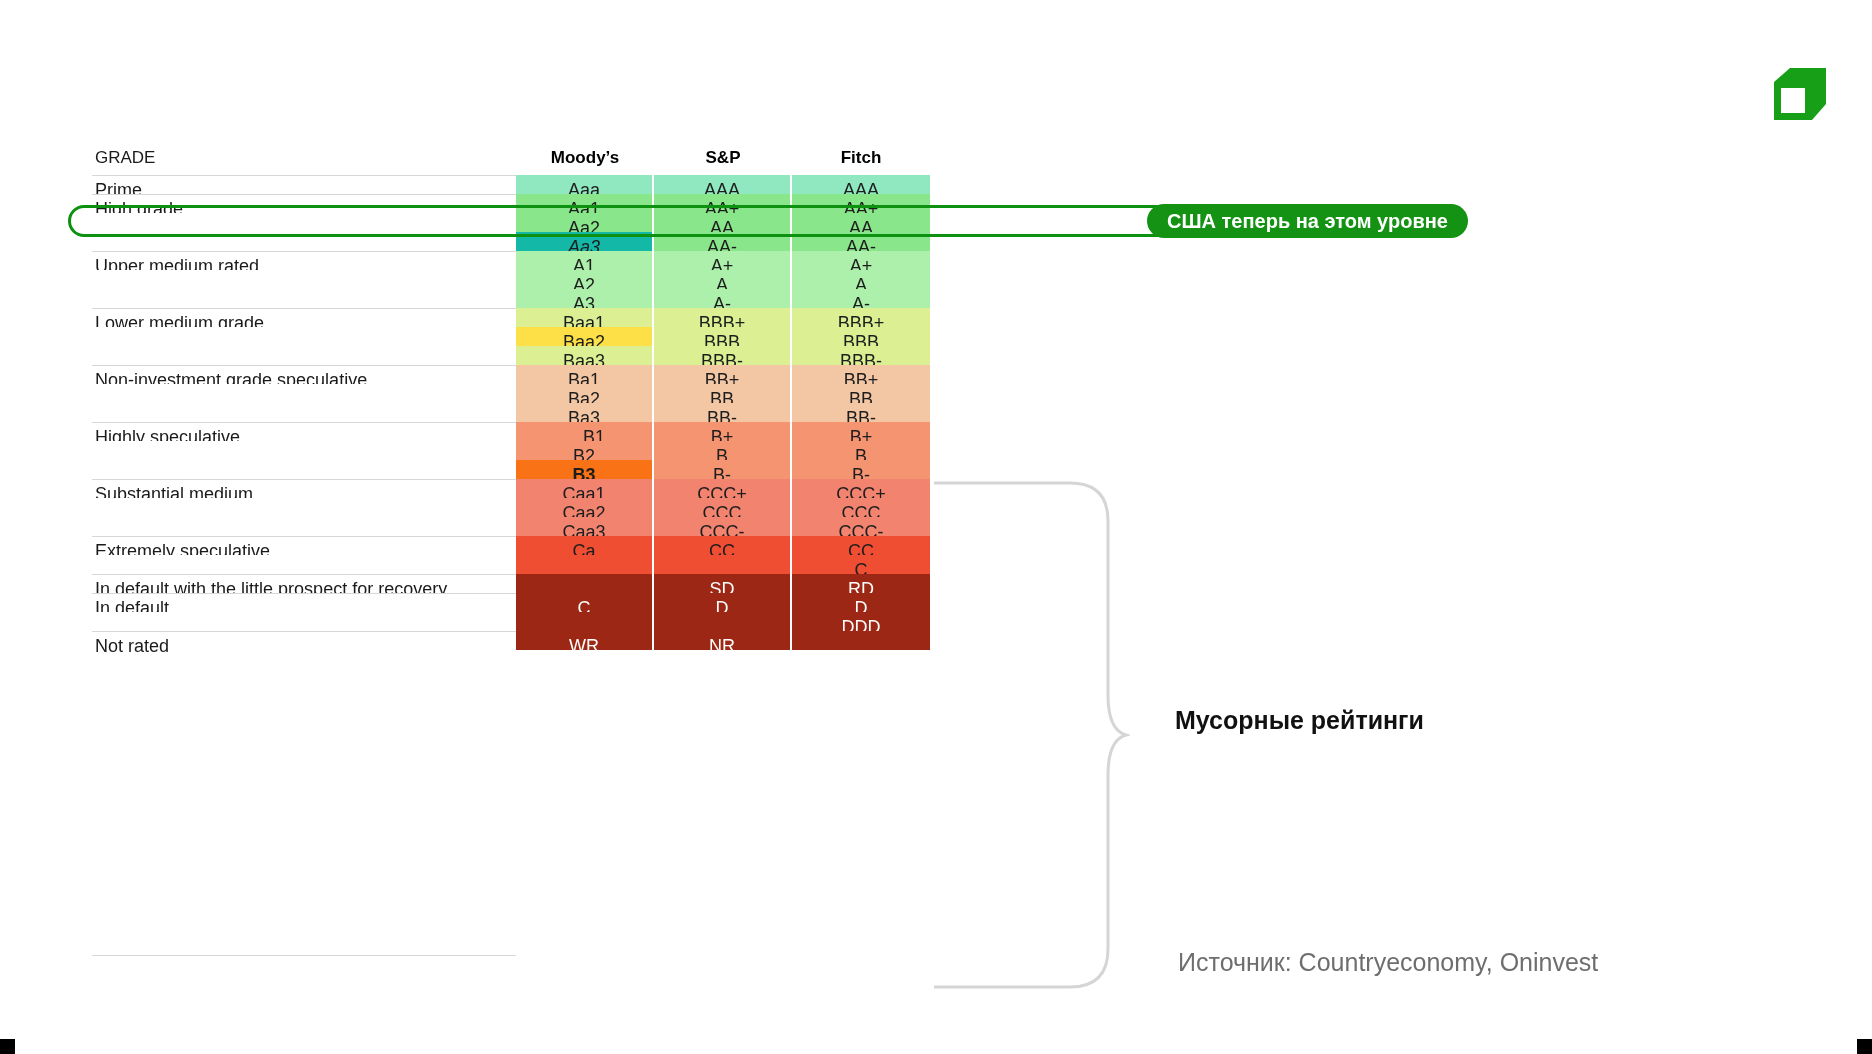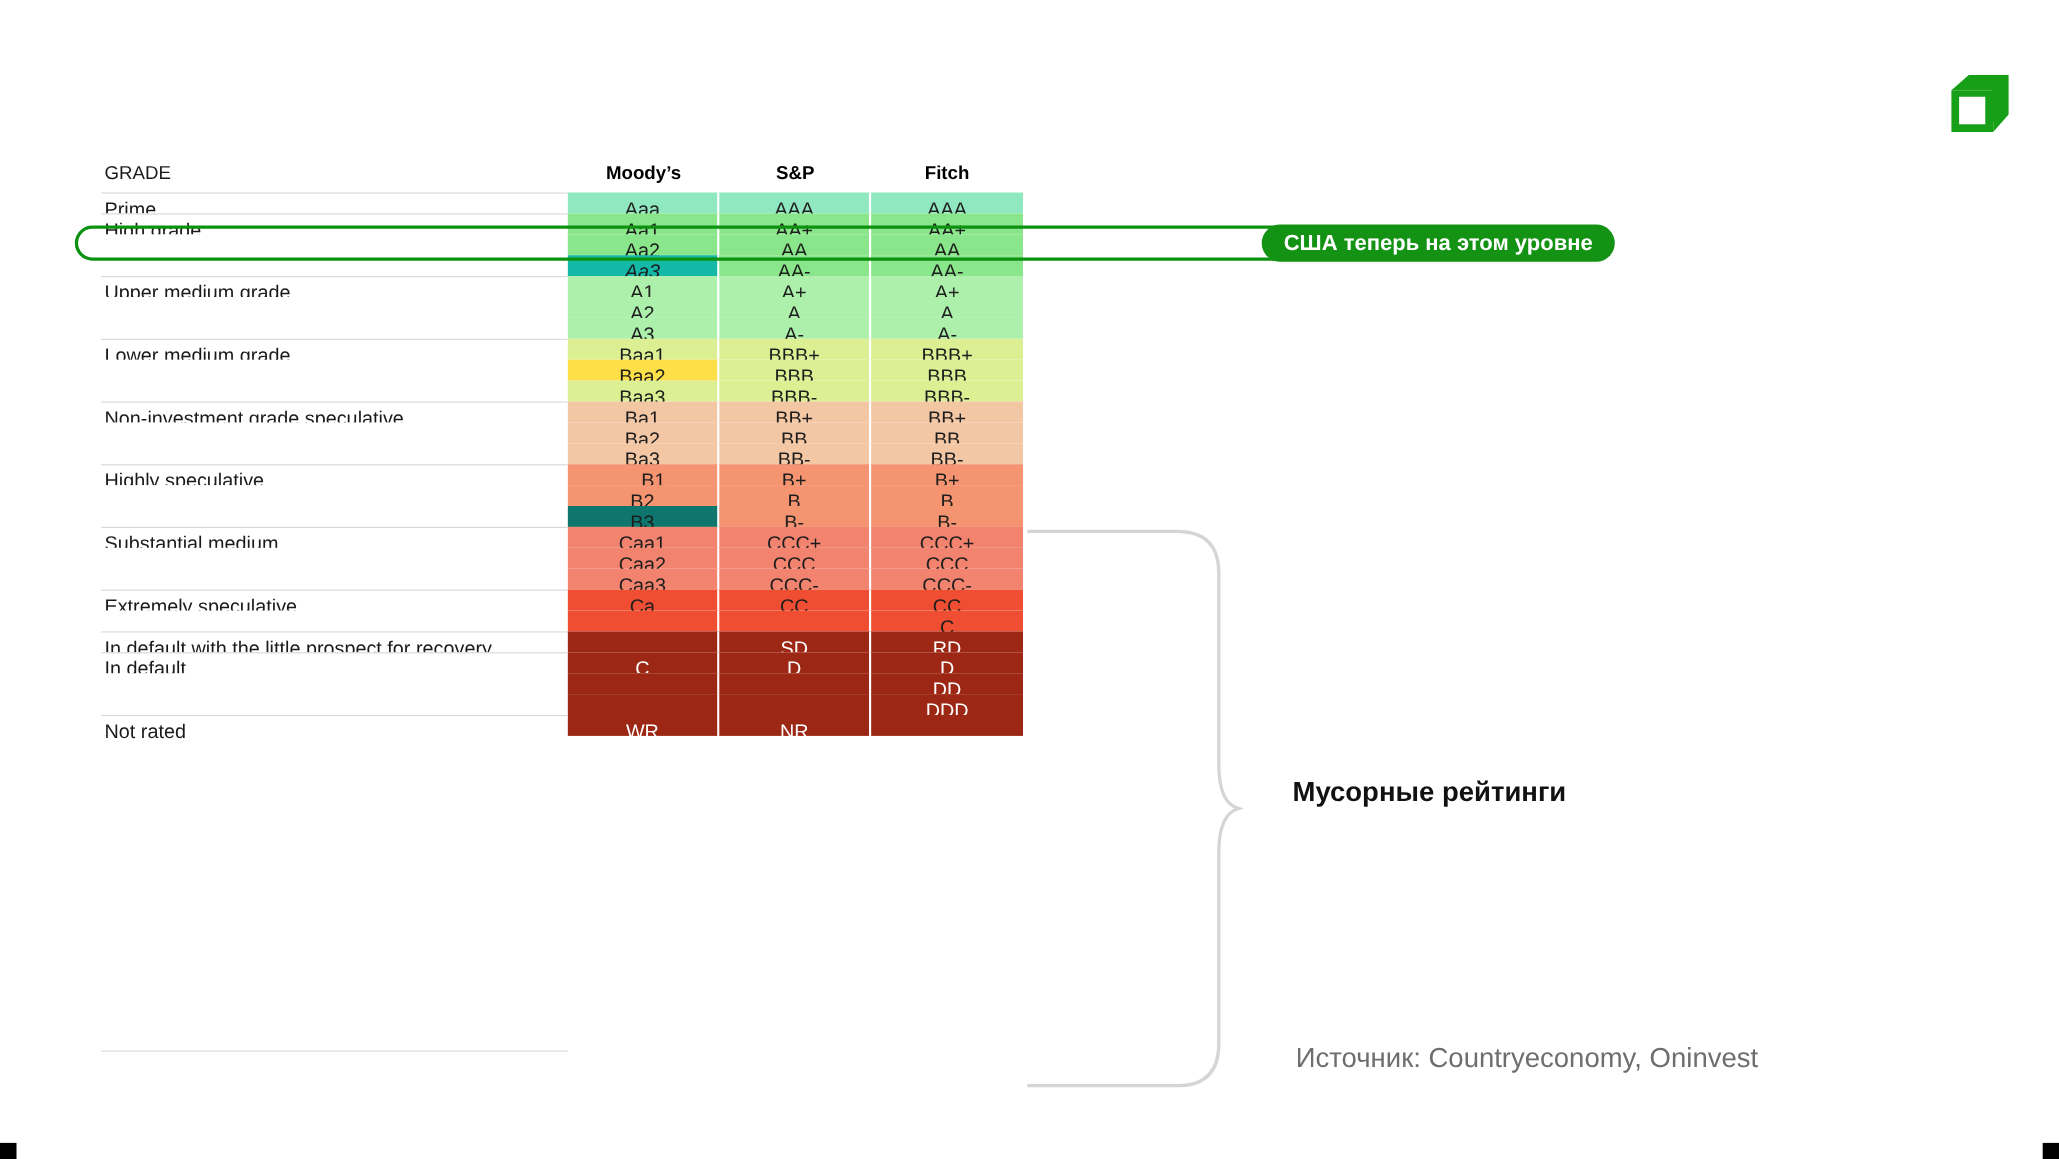--- a/index.html
+++ b/index.html
@@ -234,7 +234,7 @@
         </div>
         <div class="rrow">
           <div class="sep" style="top: 0px;"></div>
-          <div class="grade-cell">Upper medium grade</div>
+          <div class="grade-cell">Upper medium rated</div>
           <div class="sym" style="background: rgb(173, 240, 171);">A1</div>
           <div class="sym" style="background: rgb(173, 240, 171);">A+</div>
           <div class="sym last" style="background: rgb(173, 240, 171);">A+</div>

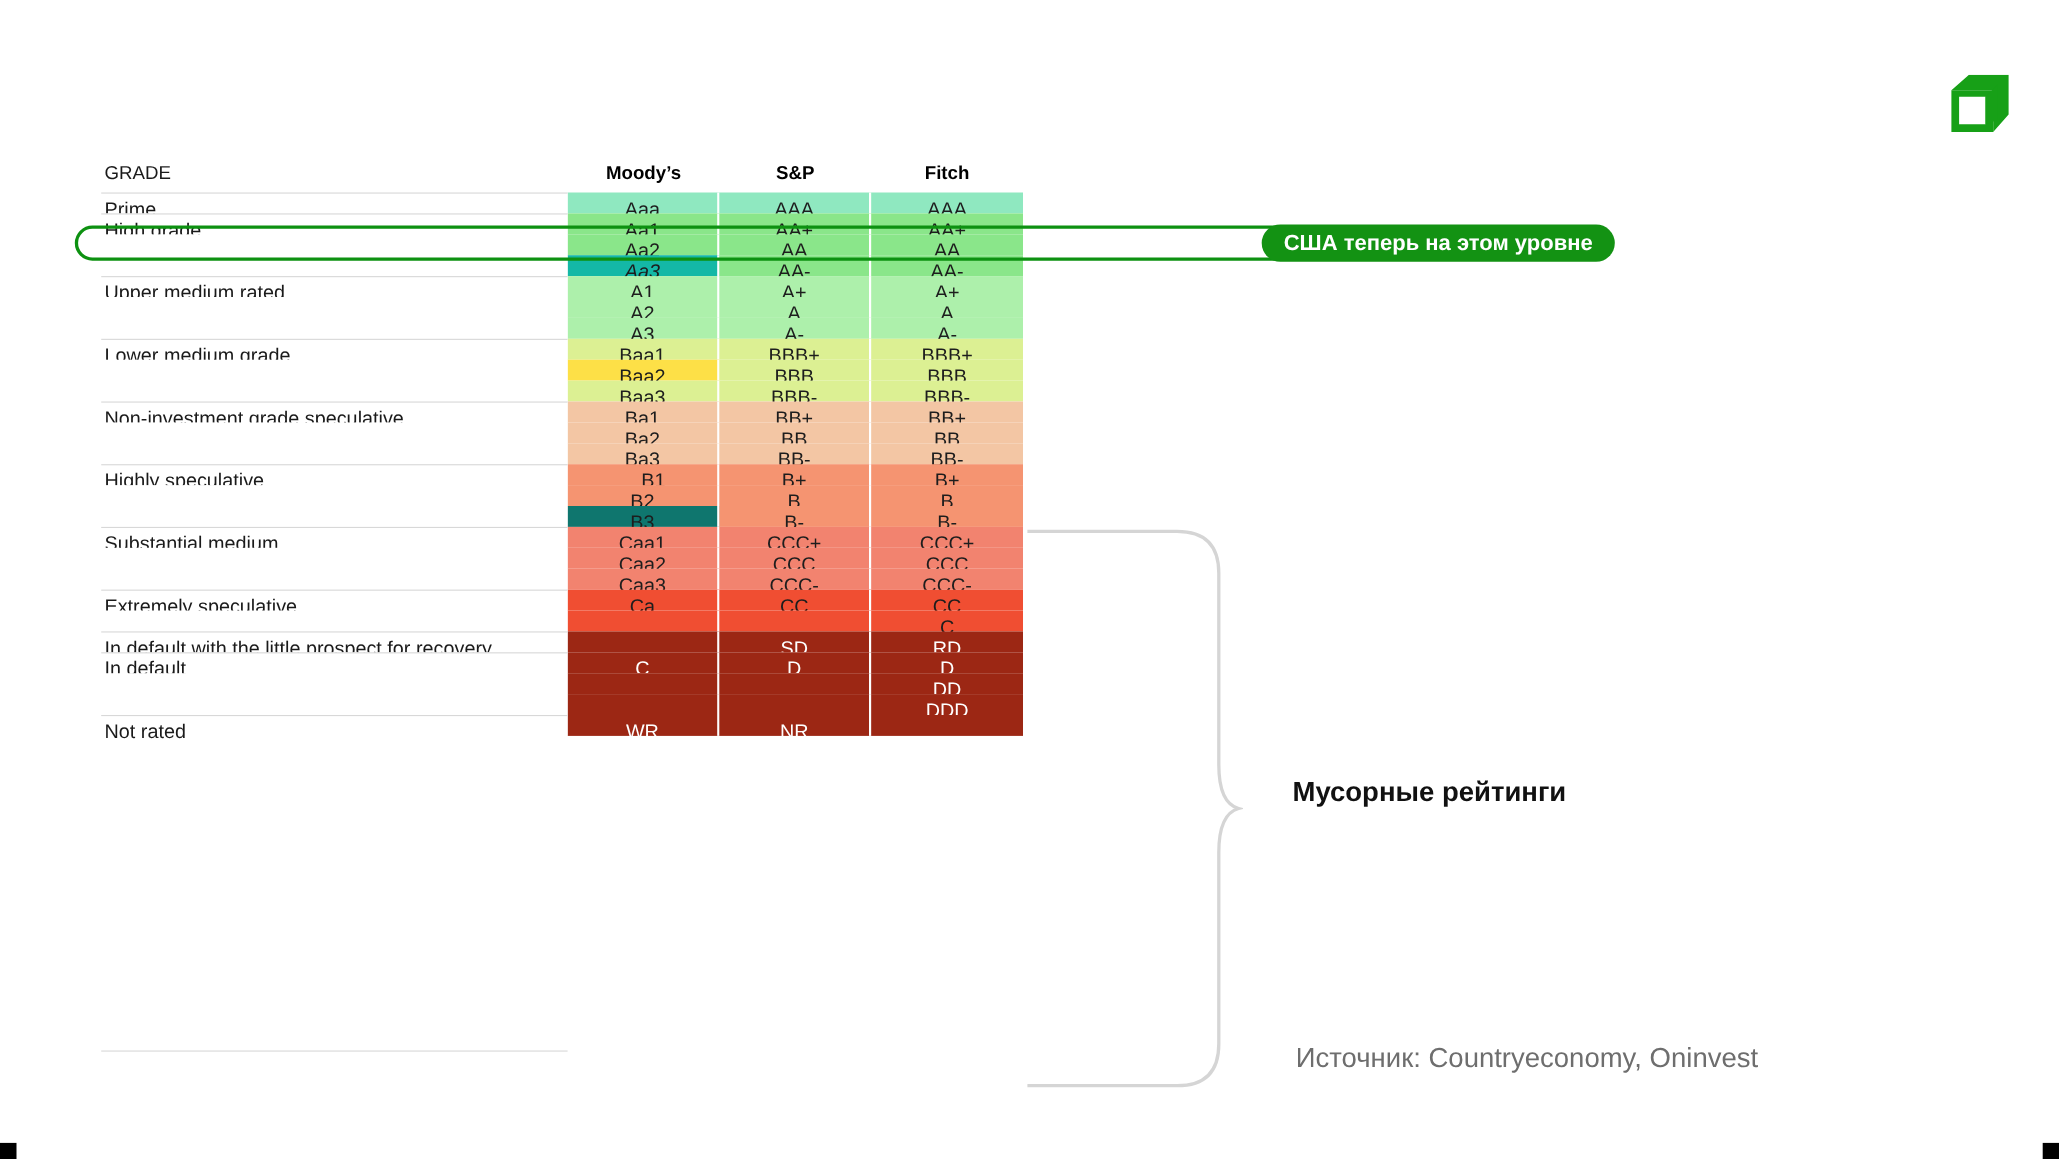--- a/index.html
+++ b/index.html
@@ -304,7 +304,7 @@
         </div>
         <div class="rrow">
           <div class="grade-cell"></div>
-          <div class="sym" style="background: #0f766e;">B3</div>
+          <div class="sym" style="background: #f97316; font-weight: bold;">B3</div>
           <div class="sym" style="background: rgb(245, 148, 113);">B-</div>
           <div class="sym last" style="background: rgb(245, 148, 113);">B-</div>
         </div>

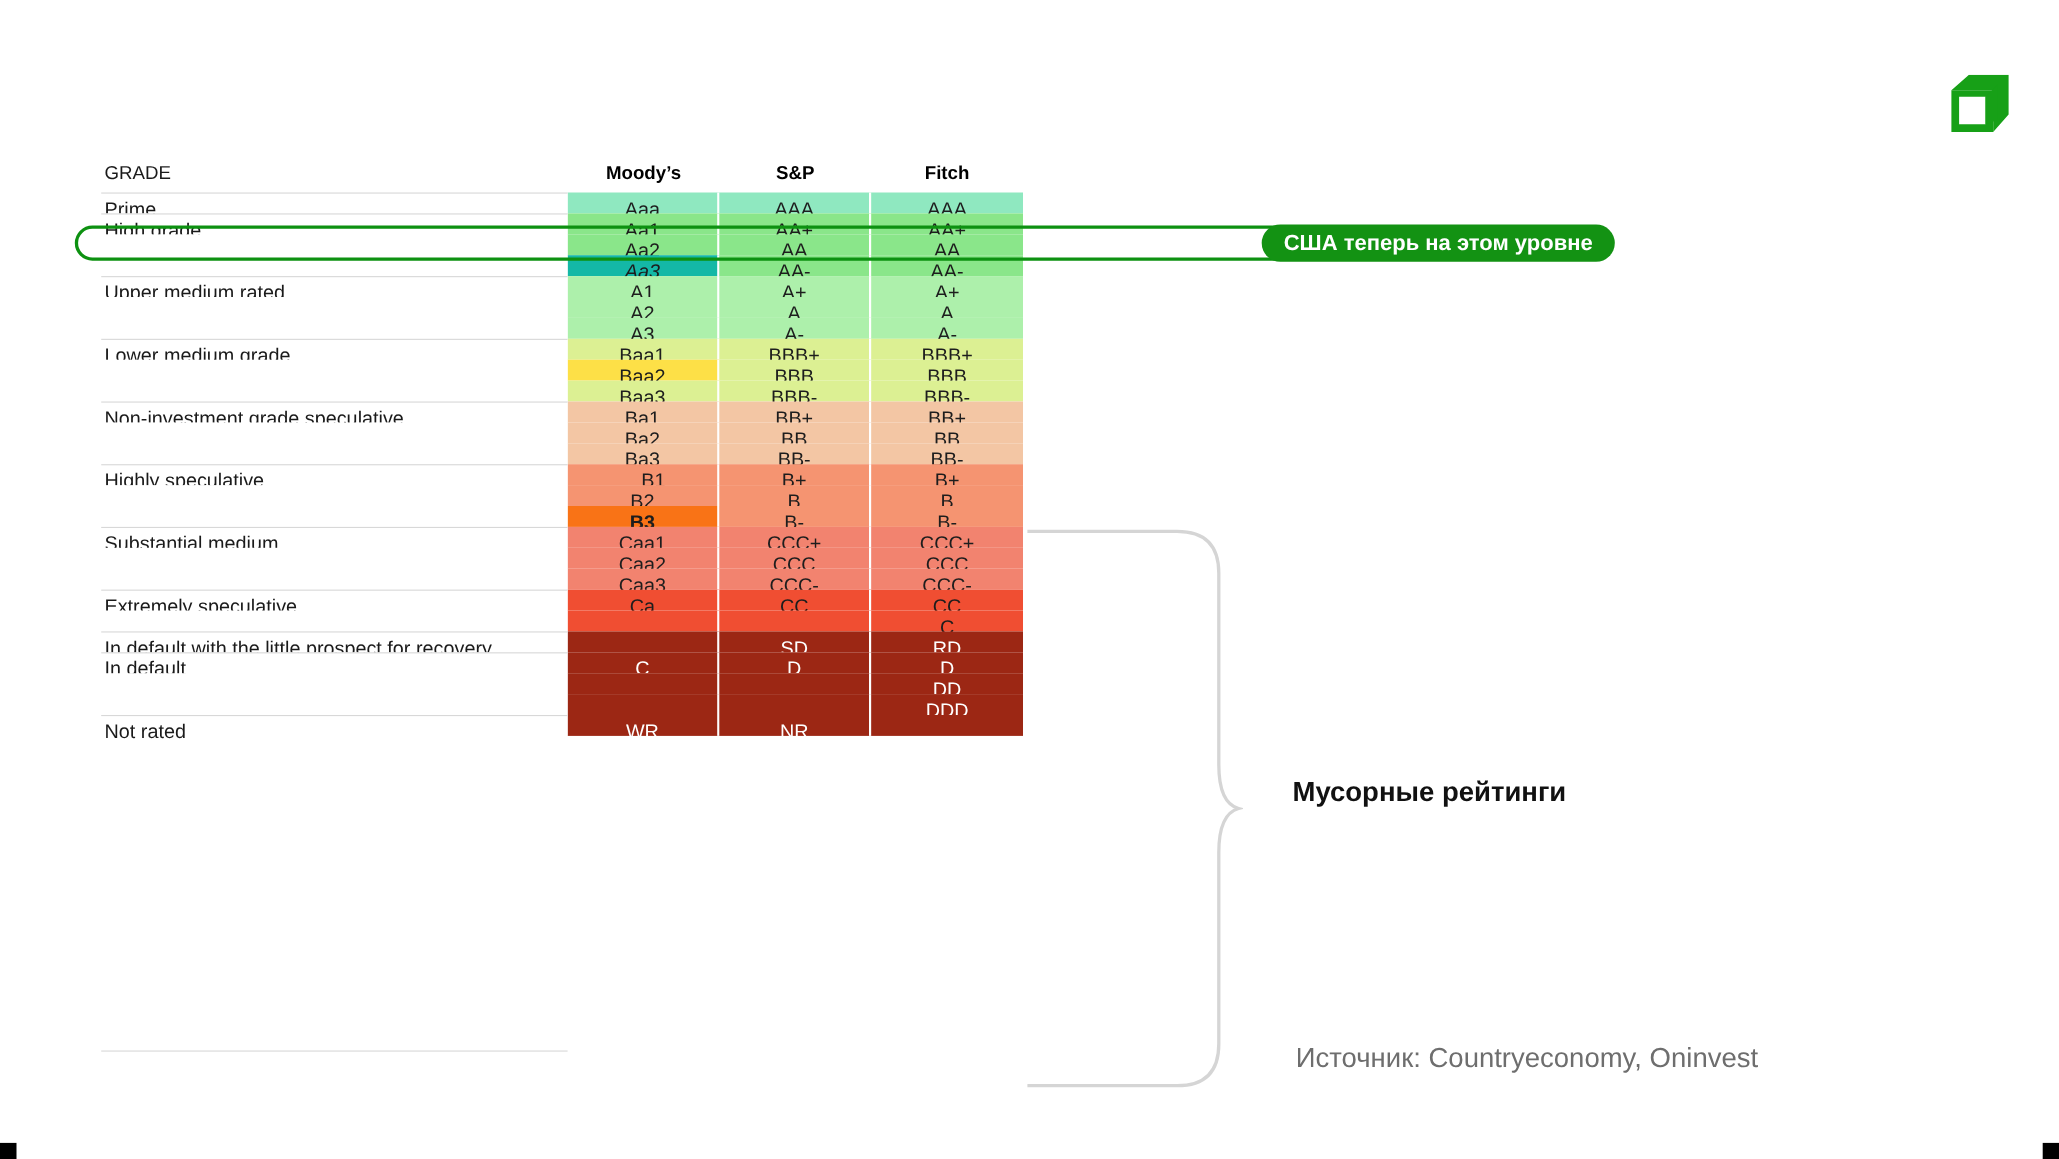--- a/index.html
+++ b/index.html
@@ -358,12 +358,6 @@
           <div class="grade-cell"></div>
           <div class="sym" style="background: rgb(156, 39, 20);"></div>
           <div class="sym" style="background: rgb(156, 39, 20);"></div>
-          <div class="sym last" style="background: rgb(156, 39, 20);">DD</div>
-        </div>
-        <div class="rrow dark">
-          <div class="grade-cell"></div>
-          <div class="sym" style="background: rgb(156, 39, 20);"></div>
-          <div class="sym" style="background: rgb(156, 39, 20);"></div>
           <div class="sym last" style="background: rgb(156, 39, 20);">DDD</div>
         </div>
         <div class="rrow dark">

